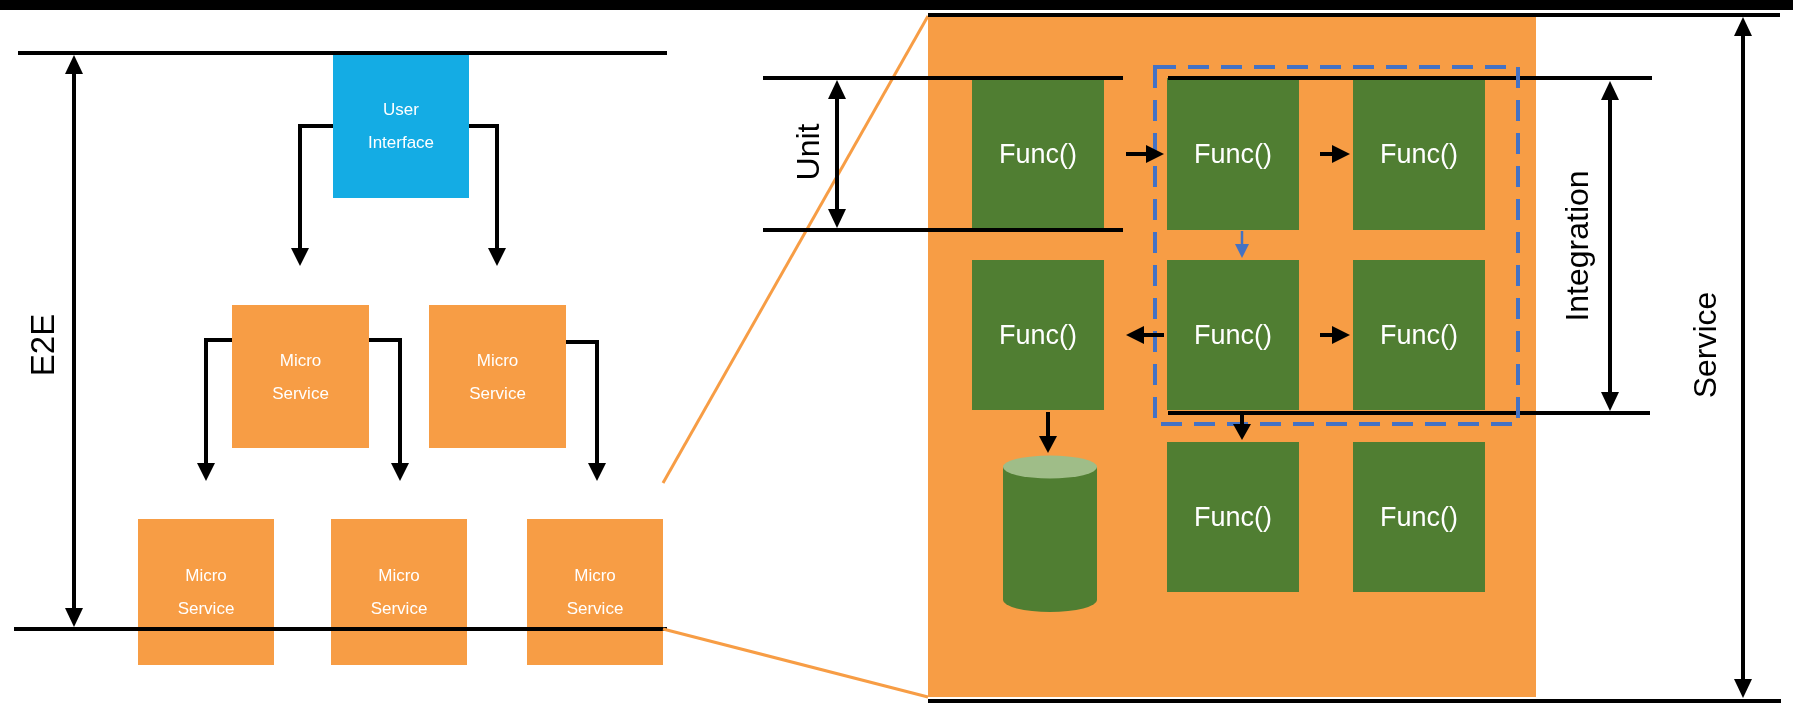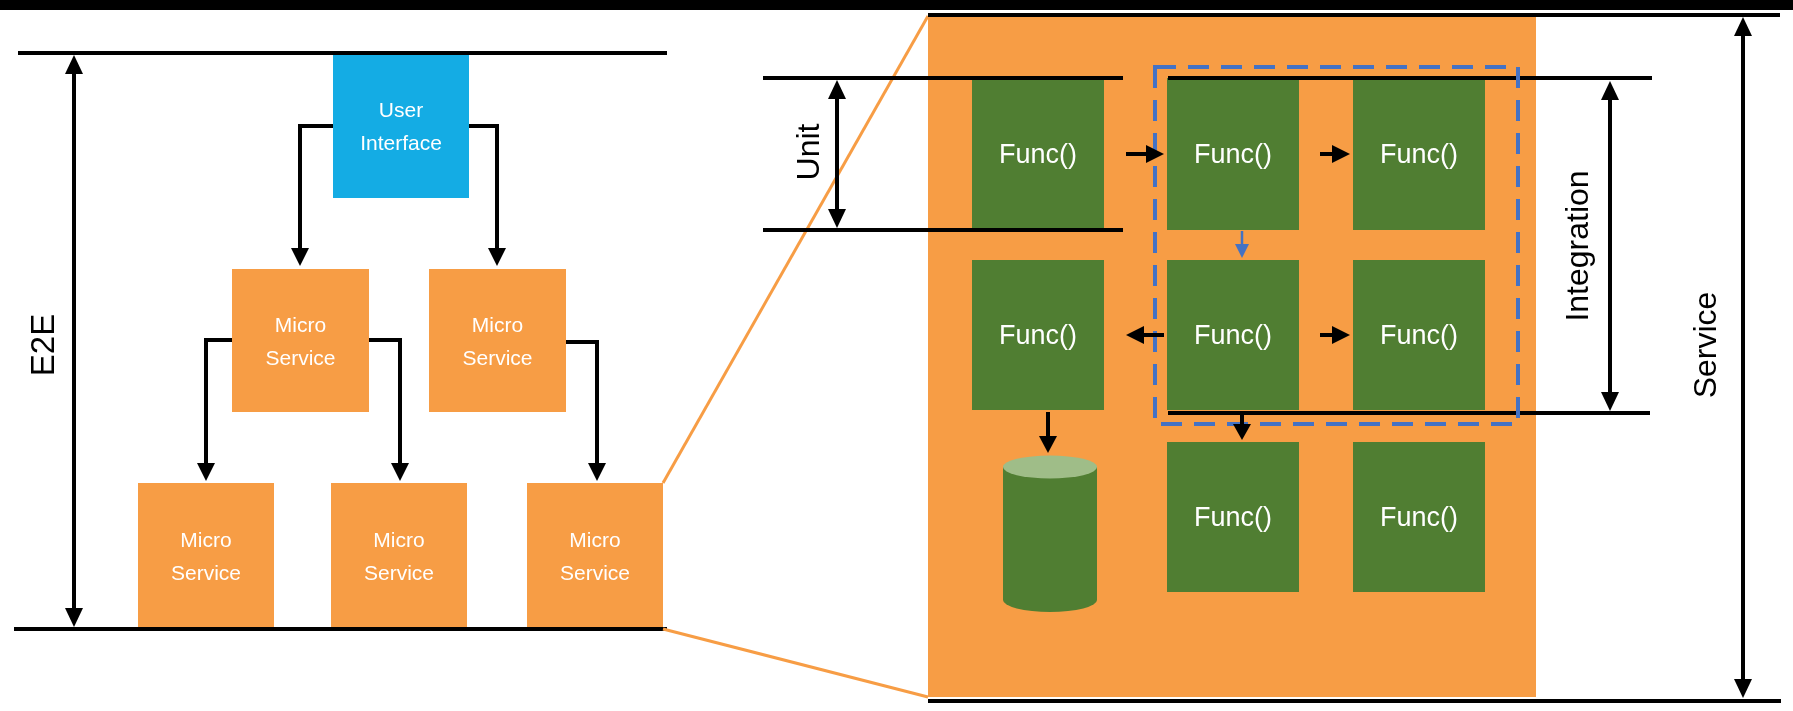--- a/index.html
+++ b/index.html
@@ -10,7 +10,7 @@
   .bar{position:absolute;left:0;width:1793px;background:#000;}
   .panel{position:absolute;left:928px;top:16px;width:608px;height:681px;background:var(--color-orange);}
   .box{position:absolute;display:flex;flex-direction:column;align-items:center;justify-content:center;
-       color:#fff;font-size:21px;line-height:33px;text-align:center;}
+       color:#fff;font-size:17px;line-height:33px;text-align:center;}
   .box span{display:block;}
   .ui-box{left:333px;top:54px;width:136px;height:144px;background:var(--color-blue_box);}
   .ms{background:var(--color-orange);}

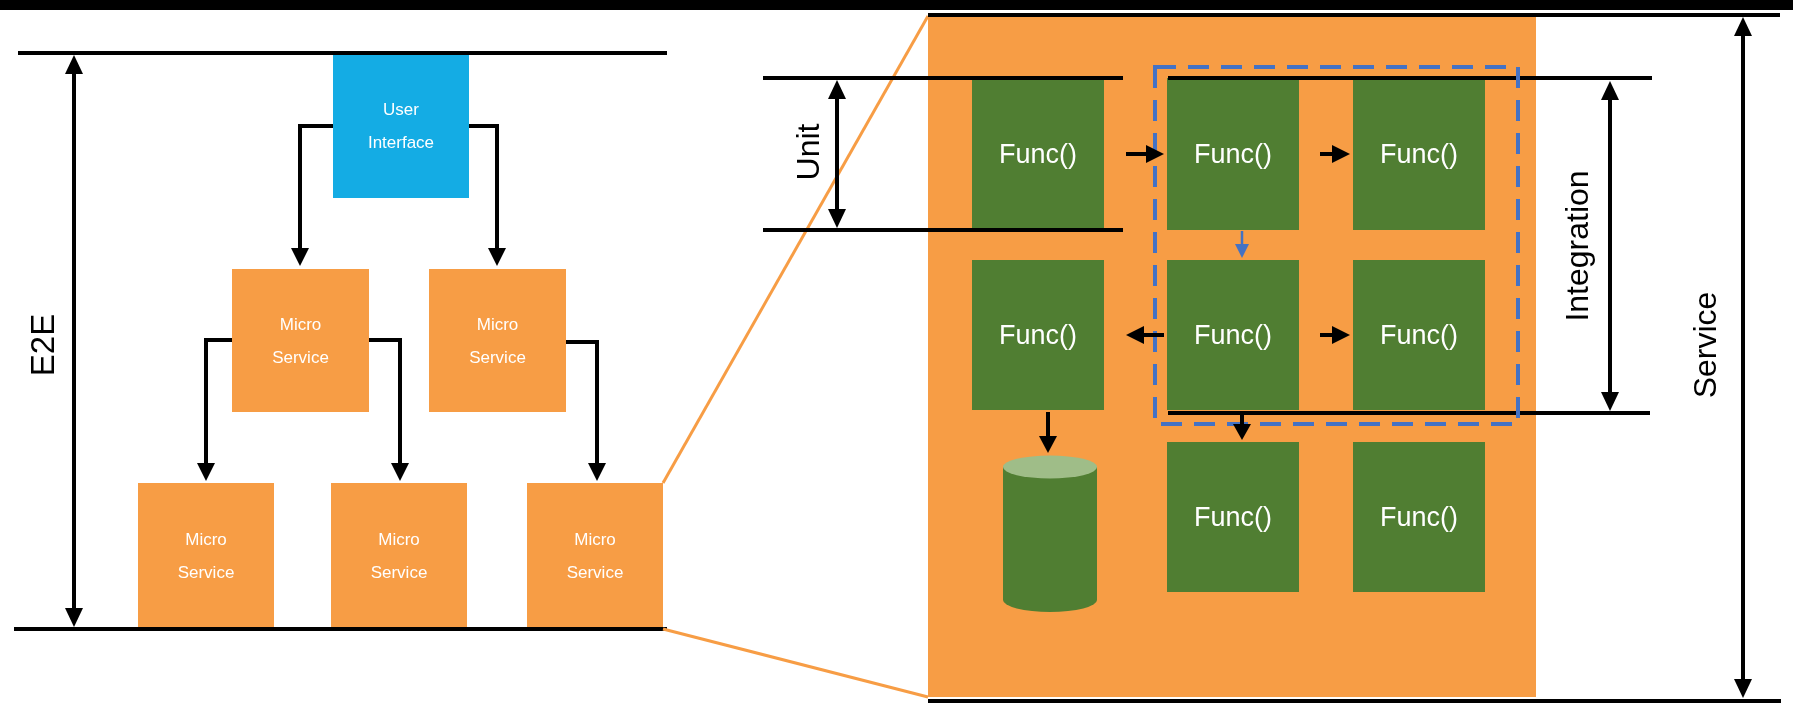--- a/index.html
+++ b/index.html
@@ -13,7 +13,7 @@
        color:#fff;font-size:17px;line-height:33px;text-align:center;}
   .box span{display:block;}
   .ui-box{left:333px;top:54px;width:136px;height:144px;background:var(--color-blue_box);}
-  .ms{background:var(--color-orange);}
+  .ms{background:var(--color-orange);margin-top:36px;}
   .ms-a{left:232px;top:269px;width:137px;height:143px;}
   .ms-b{left:429px;top:269px;width:137px;height:143px;}
   .ms-1{left:138px;top:483px;width:136px;height:146px;}

